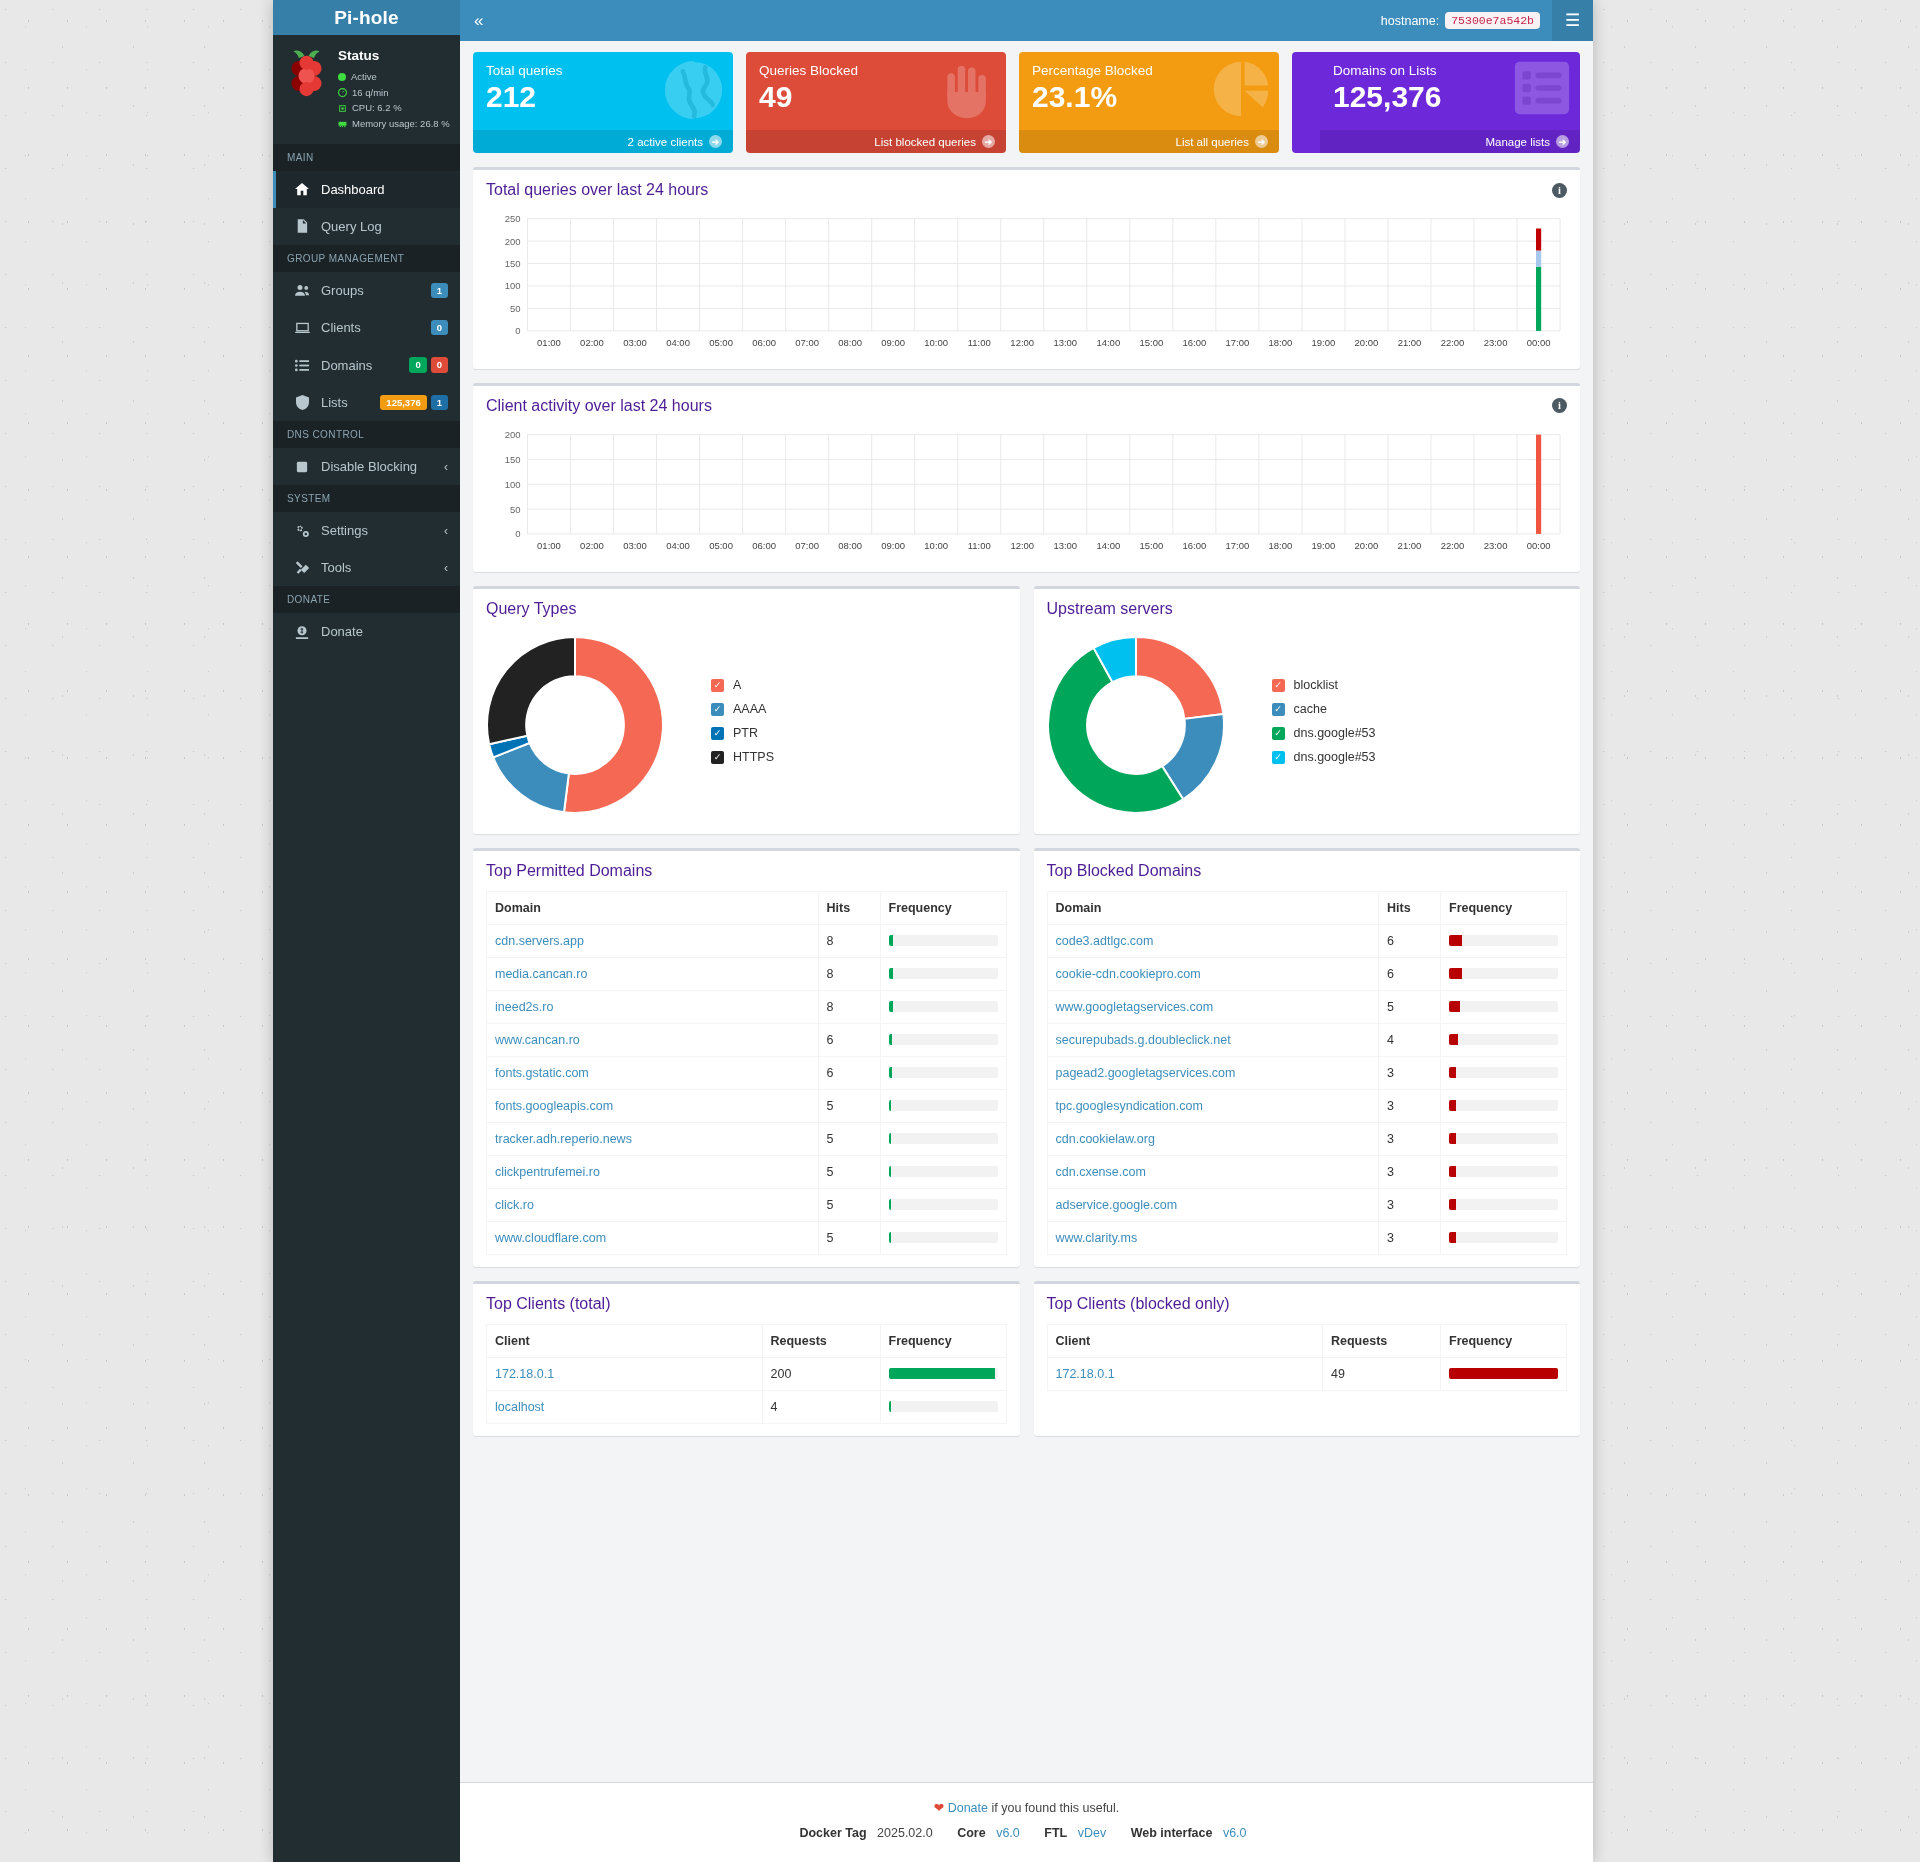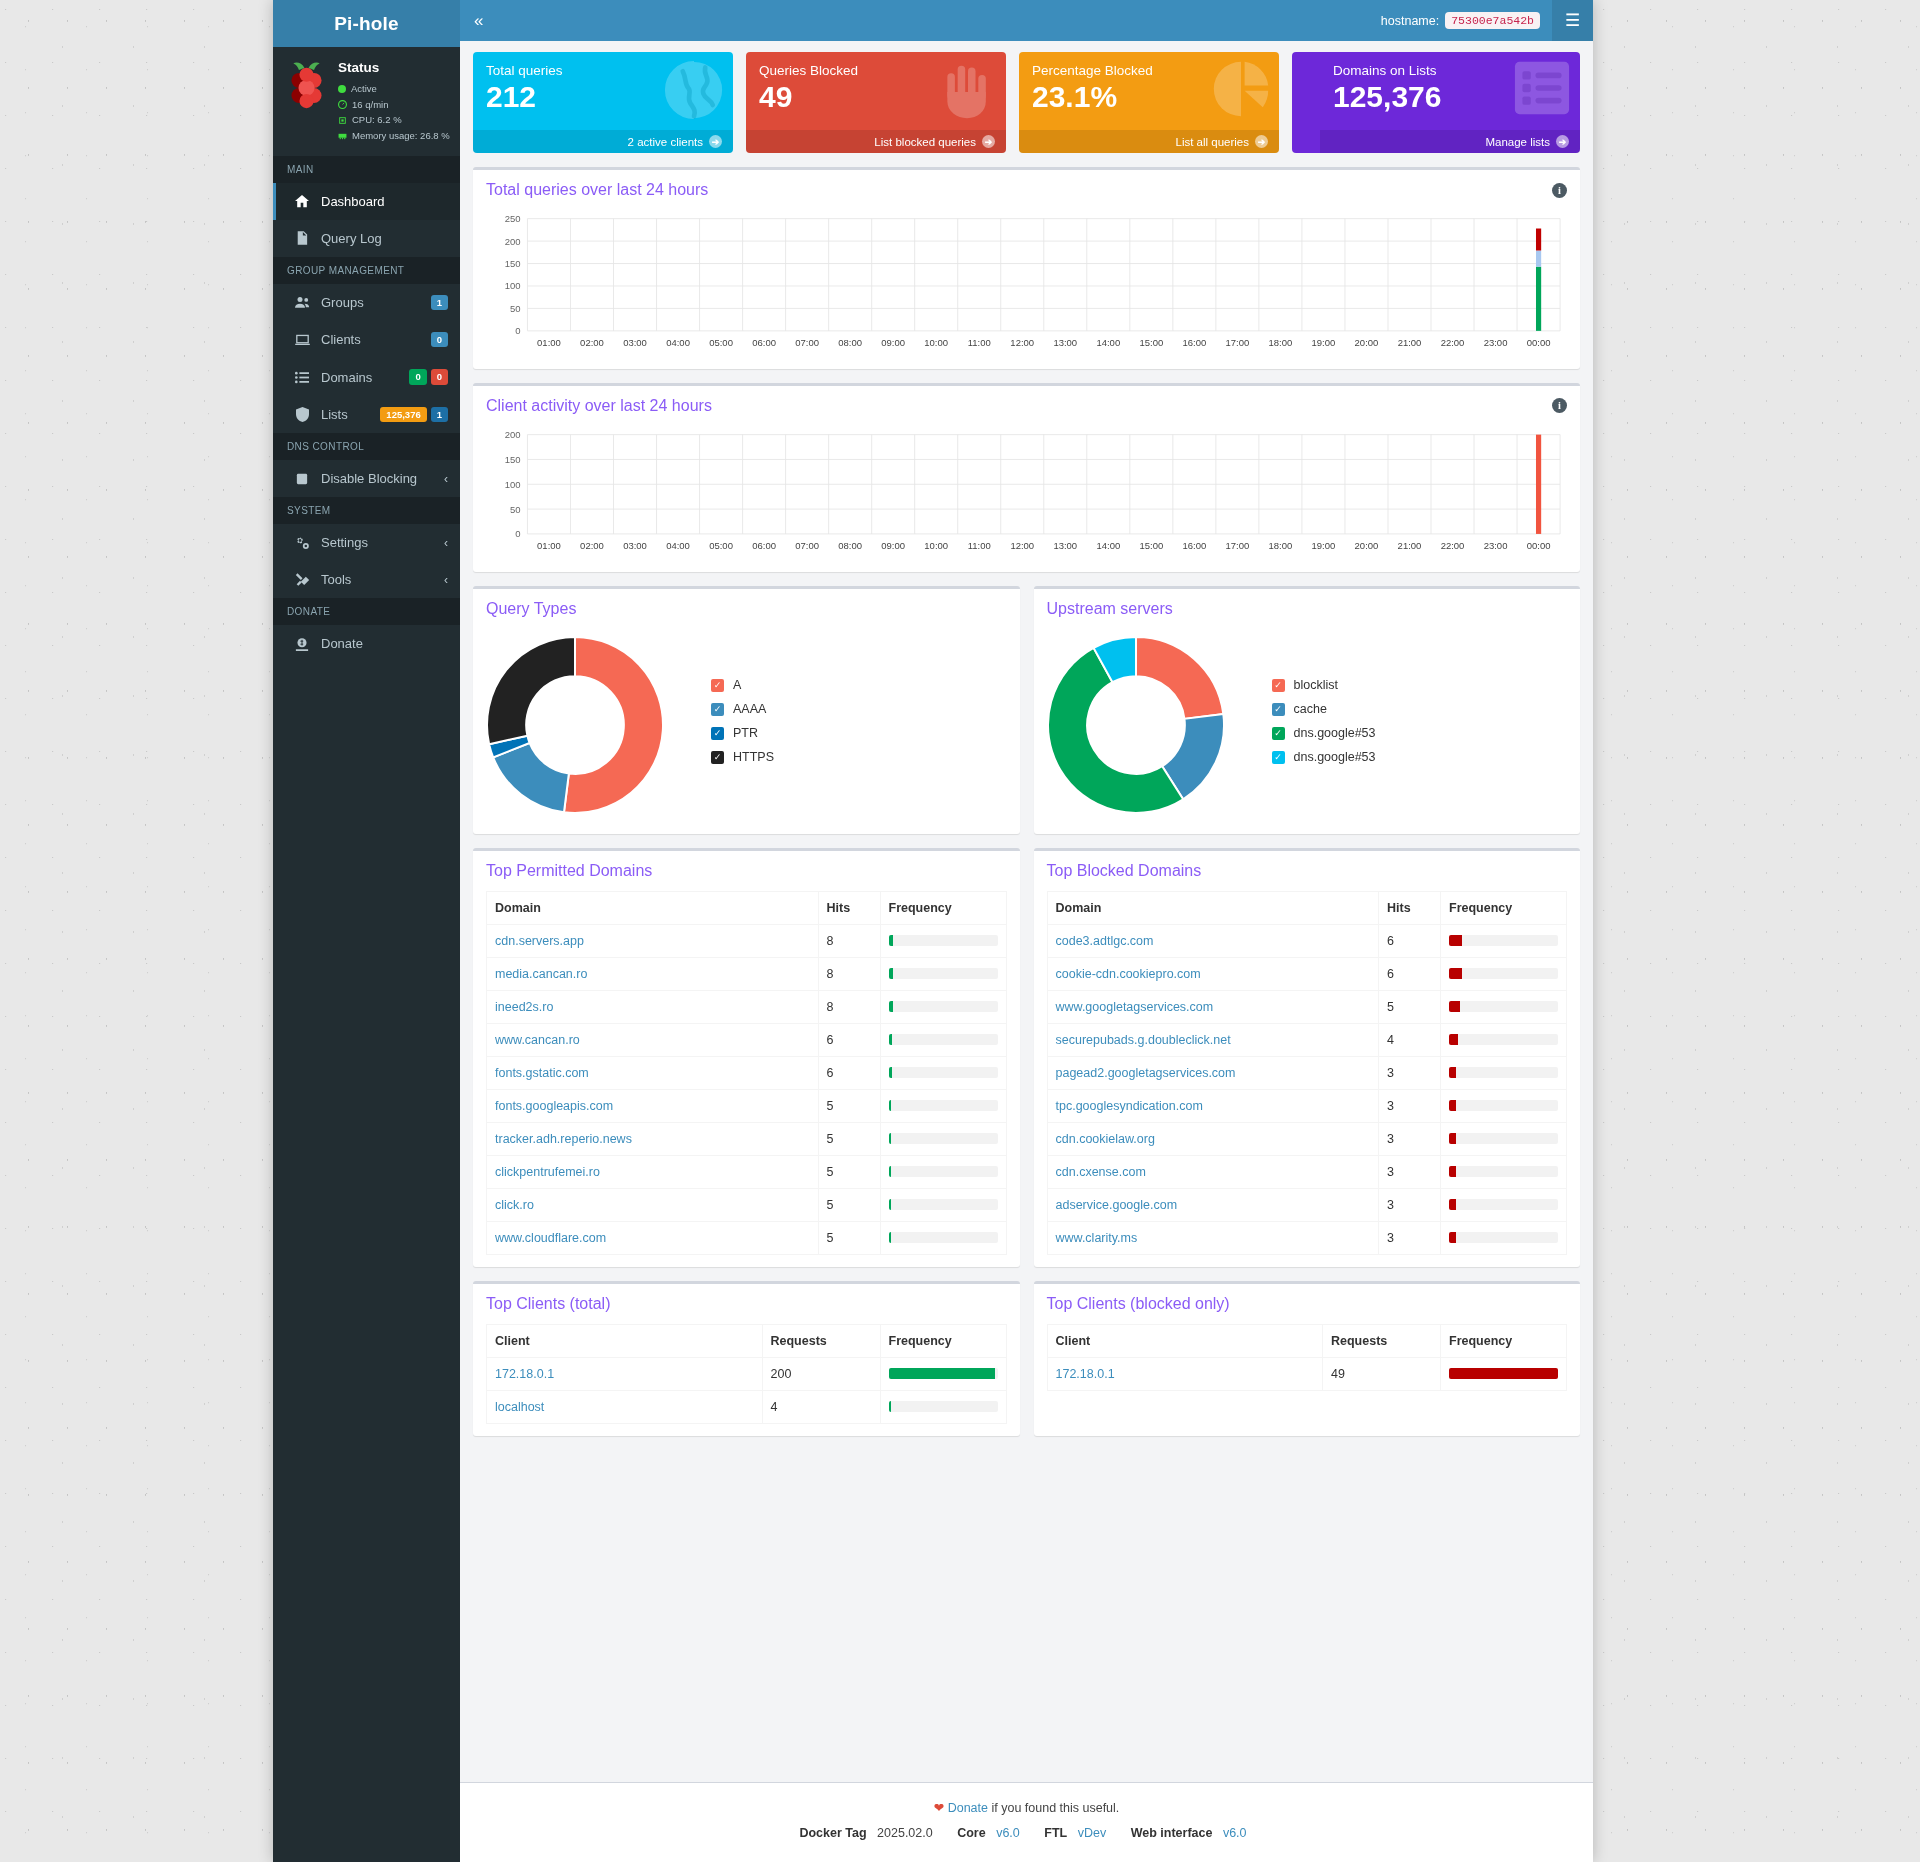--- a/index.html
+++ b/index.html
@@ -35,7 +35,7 @@
     position: relative;
   }
   .logo-bar {
-    height: 47px;
+    height: 35px;
     background: #367fa9;
     color: #fff;
     display: flex;

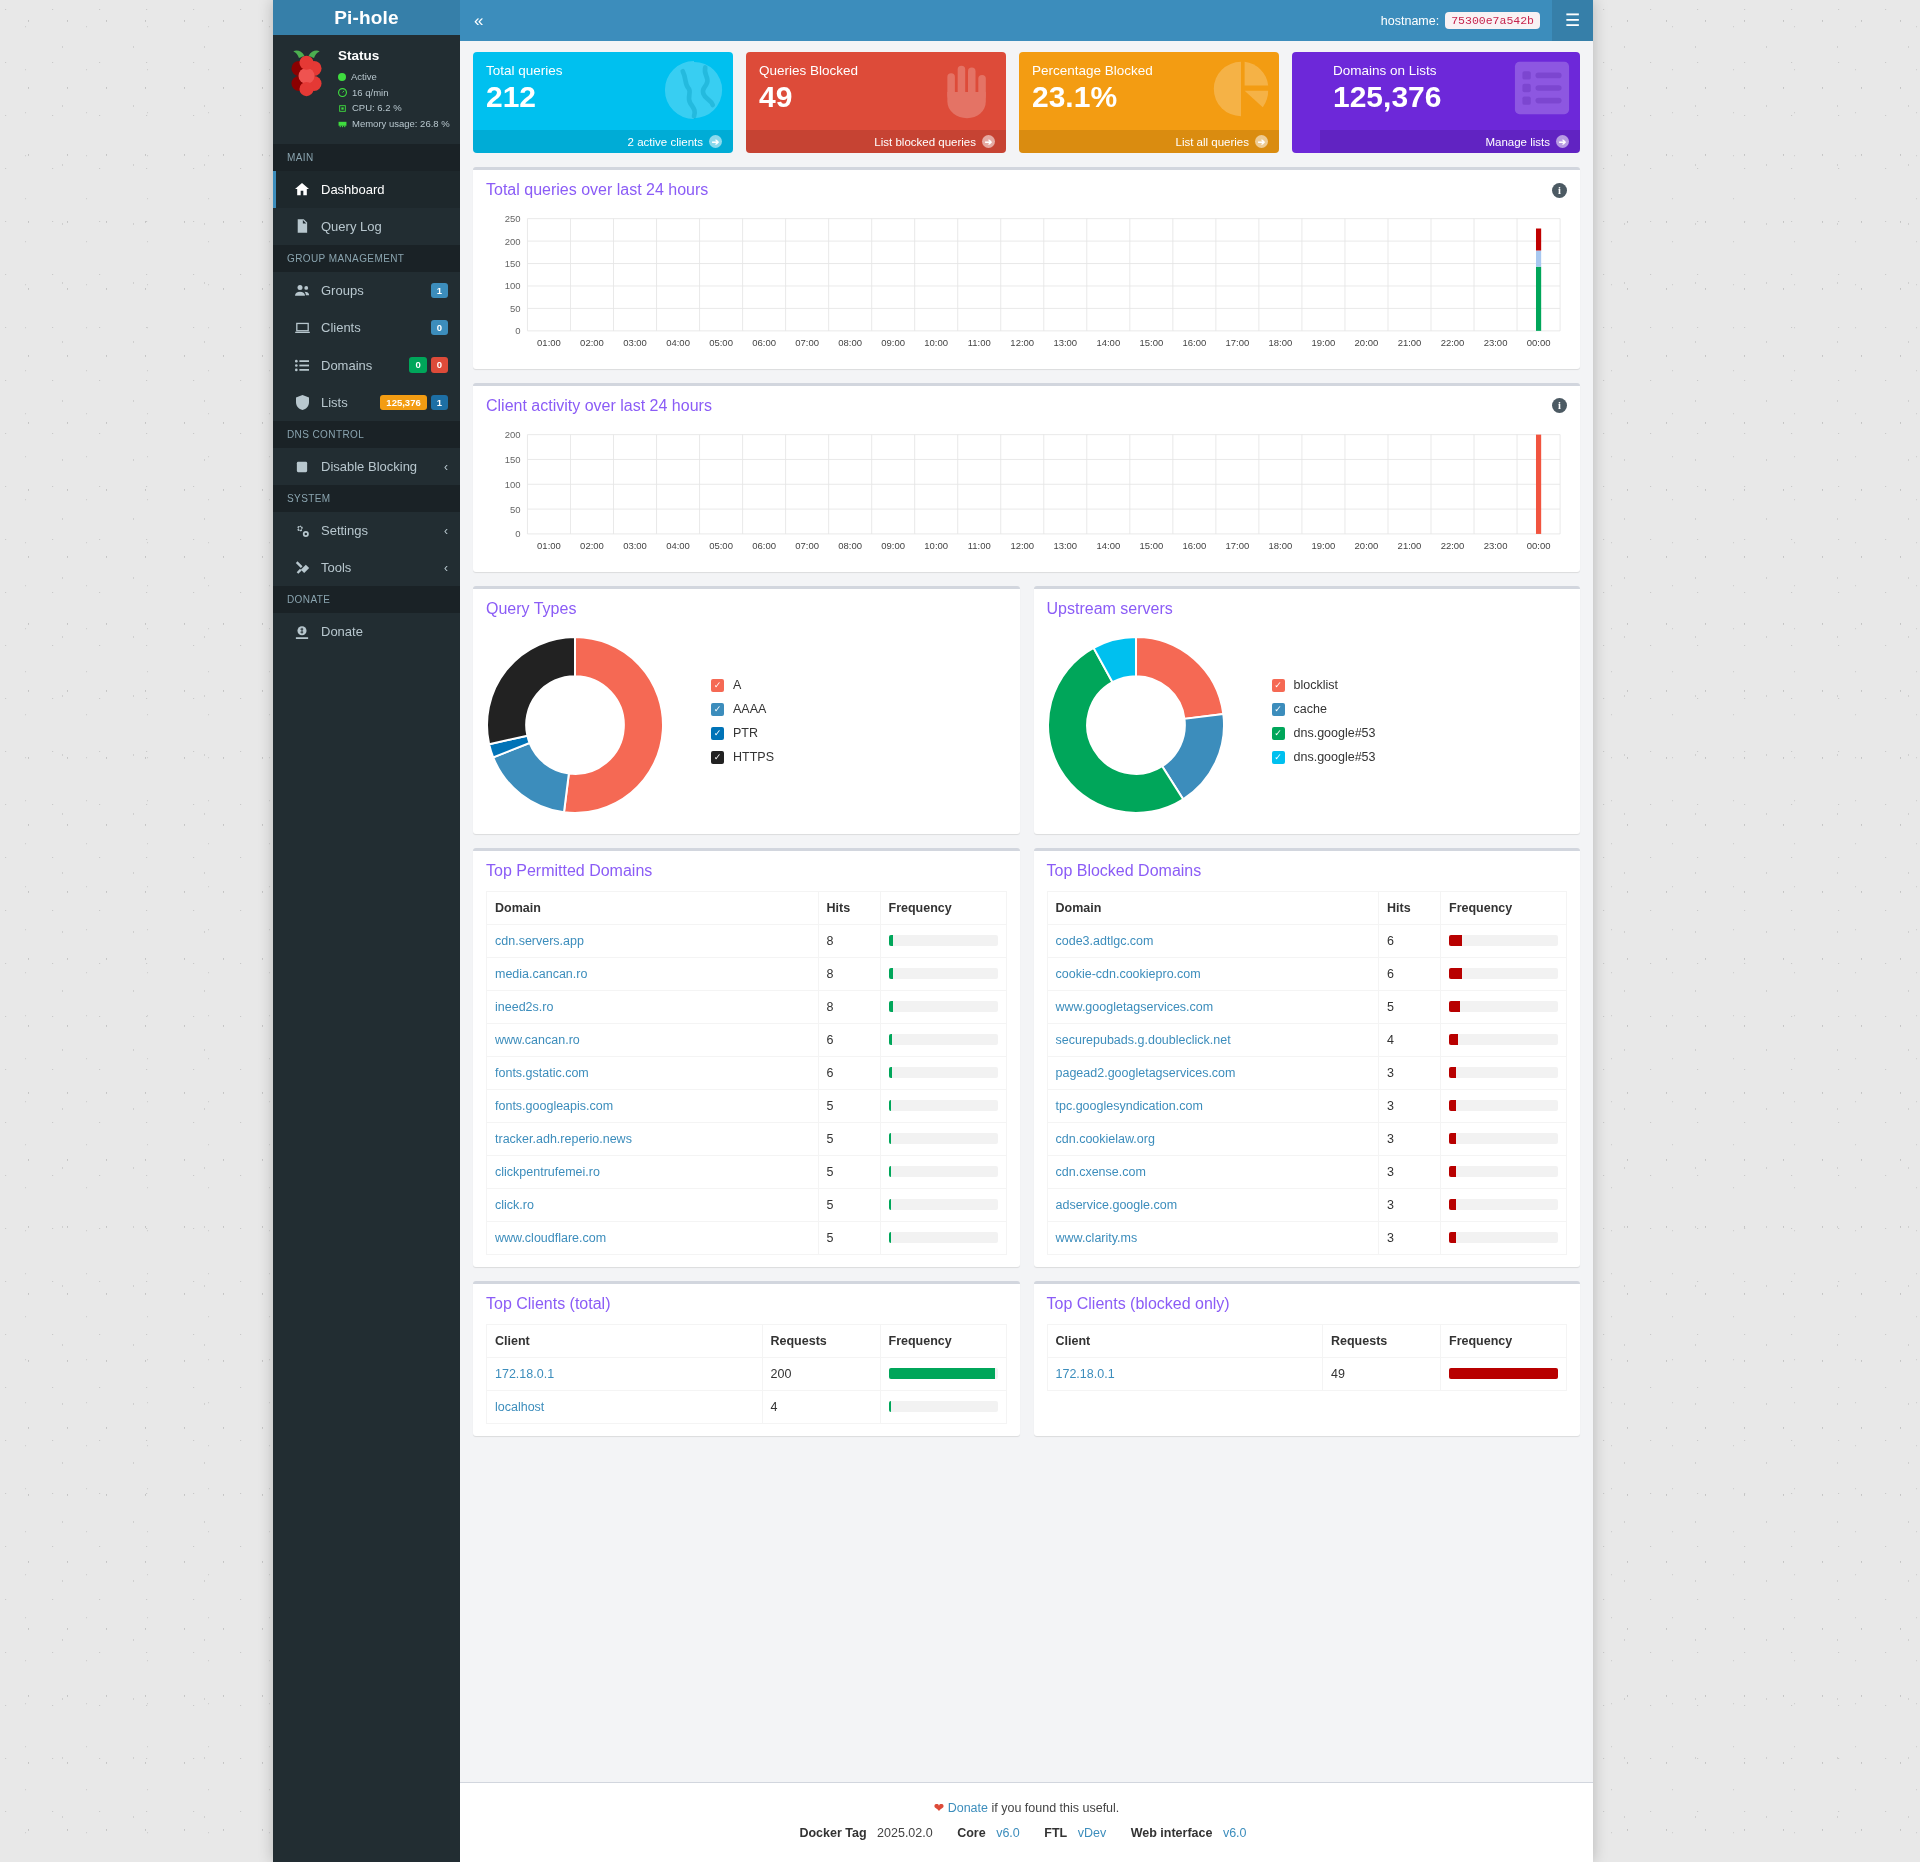--- a/index.html
+++ b/index.html
@@ -170,7 +170,7 @@
     padding: 11px 13px;
     display: flex; align-items: center; justify-content: space-between;
   }
-  .box-title { font-size: 16px; color: #8b5cf6; font-weight: normal; }
+  .box-title { font-size: 16px; color: #4c1d95; font-weight: normal; }
   .info-icon {
     width: 15px; height: 15px; border-radius: 50%;
     background: #4c5a63; color: #fff;

